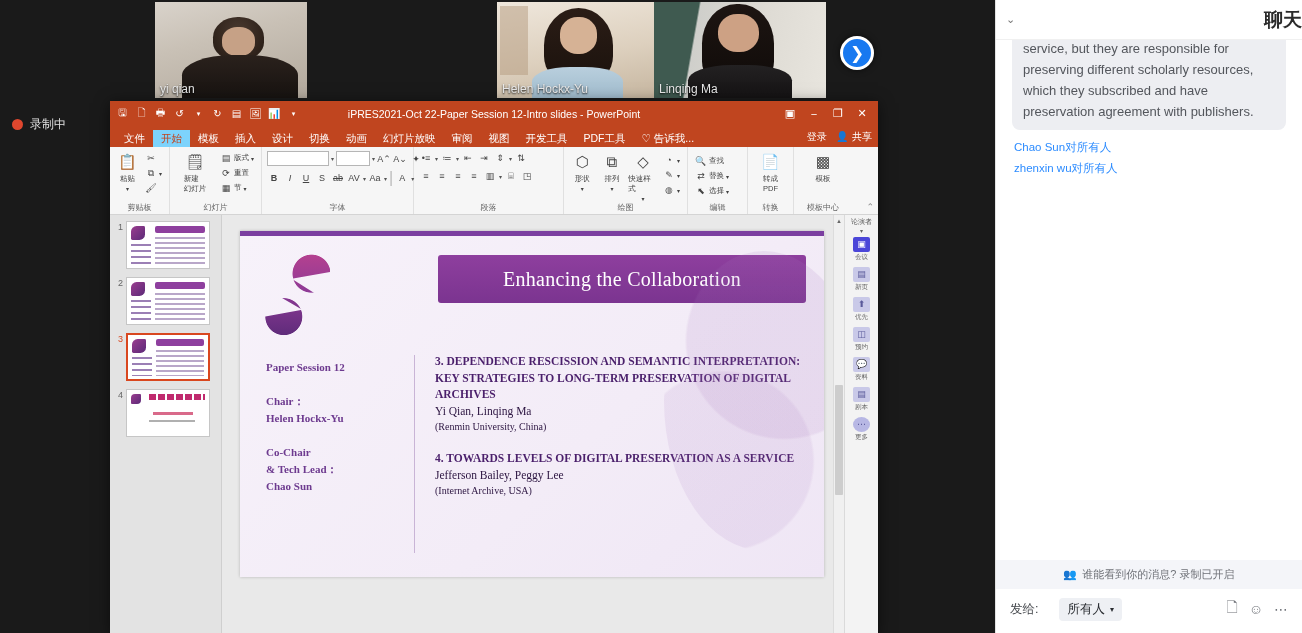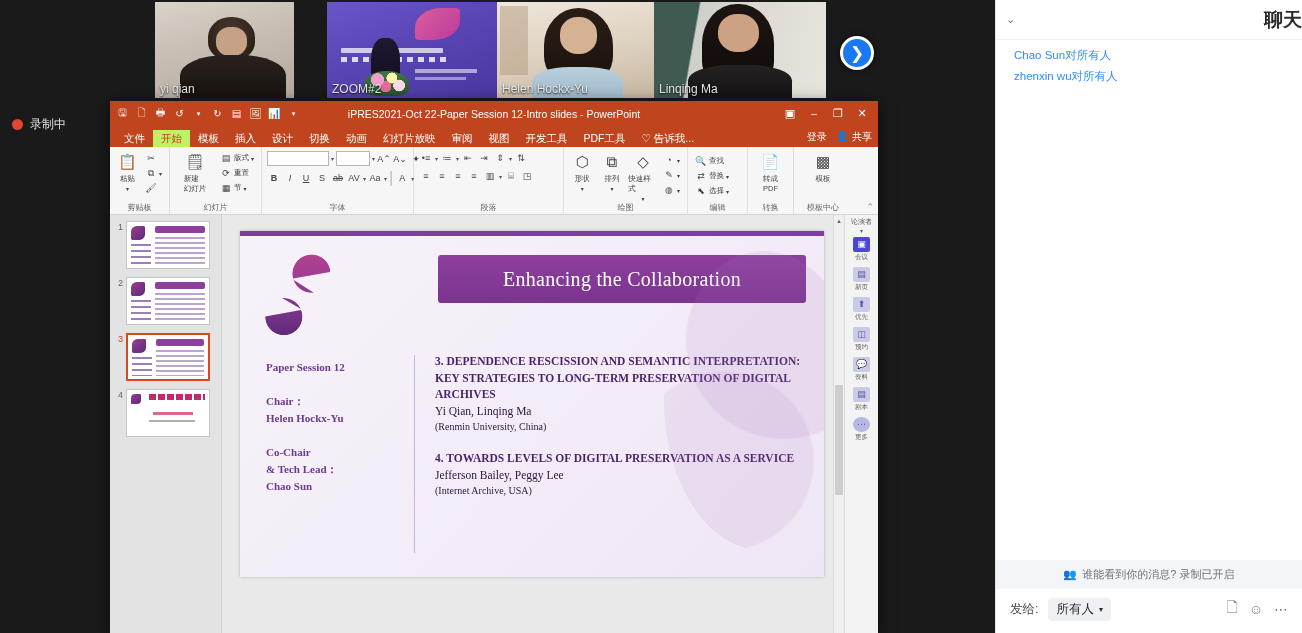--- a/index.html
+++ b/index.html
@@ -752,6 +752,7 @@
     </div>
 
     <div class="chat-body">
+      <div class="bubble cut">service, but they are responsible for preserving different scholarly resources, which they subscribed and have preservation agreement with publishers.</div>
 
       <div class="sender">Chao Sun对所有人</div>
 

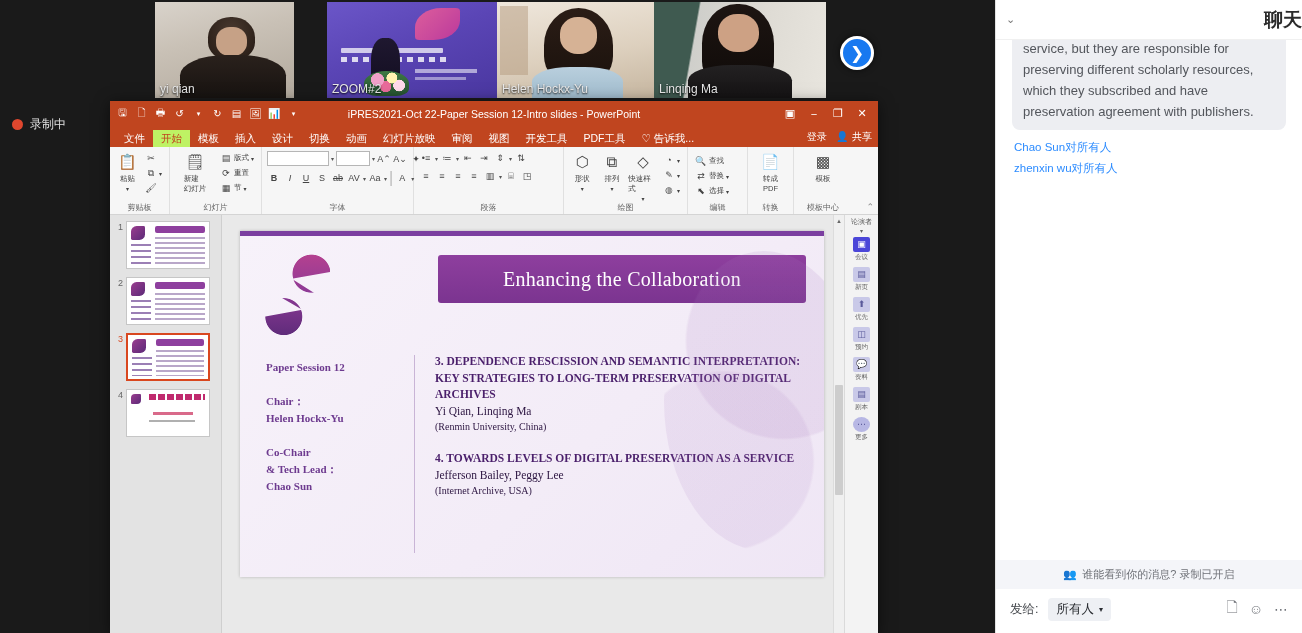--- a/index.html
+++ b/index.html
@@ -332,7 +332,7 @@
 
     <div class="filmstrip">
 
-      <div class="tile" style="left:155px; width:139px;">
+      <div class="tile" style="left:155px; width:152px;">
         <div class="vid-bg p1">
           <div class="head"></div>
             <div class="face"></div>

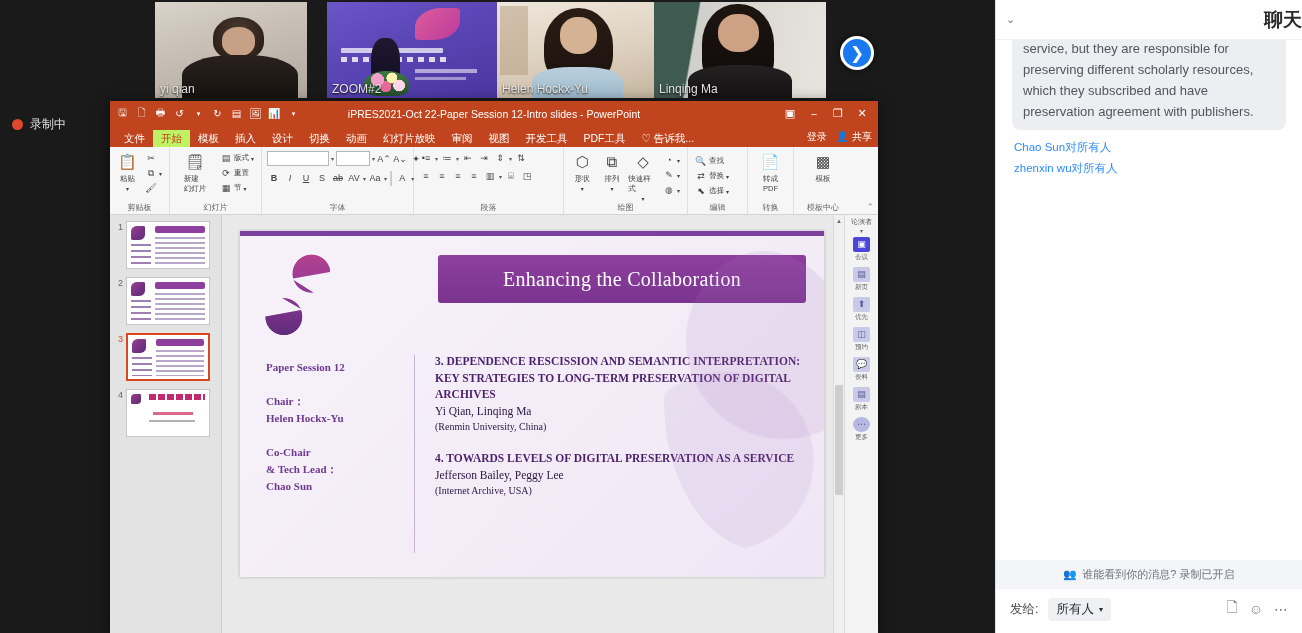--- a/index.html
+++ b/index.html
@@ -341,18 +341,6 @@
         <div class="tile-name">yi qian</div>
       </div>
 
-      <div class="tile" style="left:327px; width:170px;">
-        <div class="vid-bg p2">
-          <div class="scurve"></div>
-            <div class="headline"></div>
-            <div class="dots"></div>
-          <div class="sub"></div>
-            <div class="sub2"></div>
-          <div class="speaker"></div>
-            <div class="flowers"></div>
-        </div>
-        <div class="tile-name">ZOOM#2</div>
-      </div>
 
       <div class="tile active" style="left:497px; width:157px;">
         <div class="vid-bg p3">

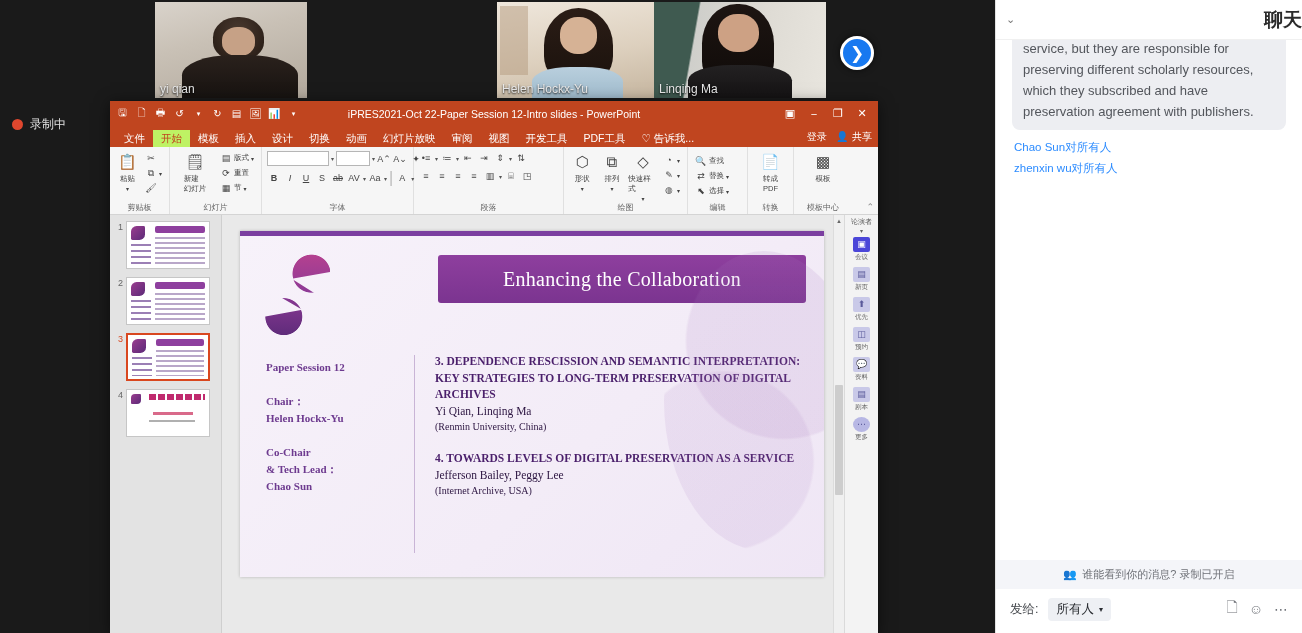--- a/index.html
+++ b/index.html
@@ -136,7 +136,7 @@
     font-size: 10.5px; color:#fff; padding: 3px 8px 4px; cursor:pointer;
     white-space: nowrap; line-height: 1;
   }
-  .ppt-tab.sel { background:#bef264; color:#c0451f; }
+  .ppt-tab.sel { background:#7dd3fc; color:#c0451f; }
   .tab-right {
     position:absolute; right:6px; bottom:3px; display:flex; align-items:center; gap:10px;
     font-size:10px; color:#fff;

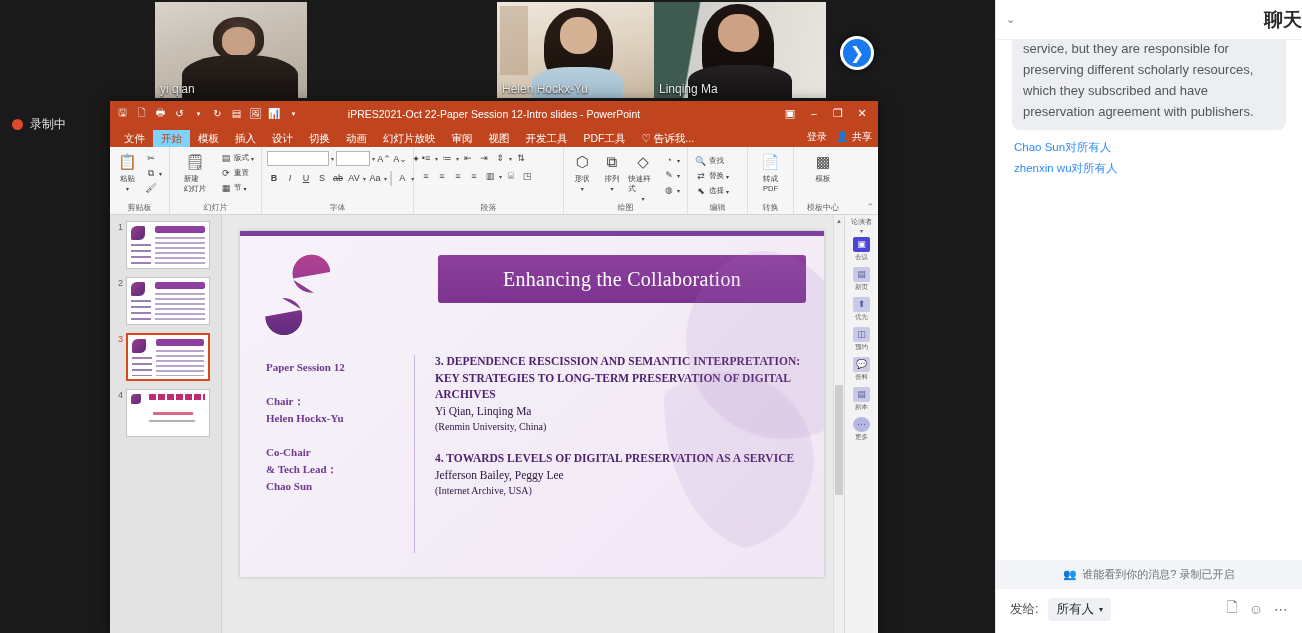--- a/index.html
+++ b/index.html
@@ -311,7 +311,7 @@
   }
   .chat-note .ico { color:#2d8cff; font-size:11px; }
   .chat-foot { padding: 8px 14px 12px; }
-  .foot-row { display:flex; align-items:center; gap:10px; }
+  .foot-row { display:flex; align-items:center; gap:21px; }
   .foot-label { font-size:12.5px; color:#44474c; }
   .to-select {
     background:#eef0f4; border-radius:4px; padding:3px 8px;

